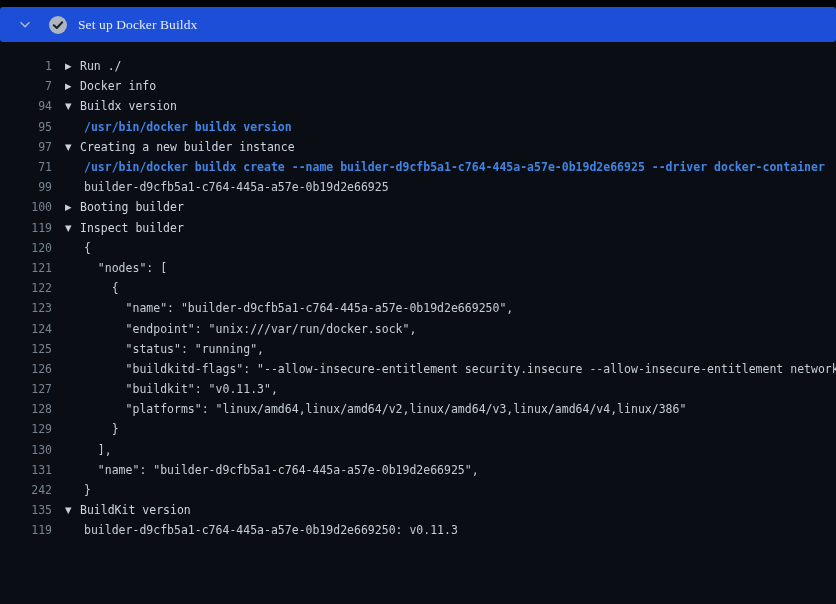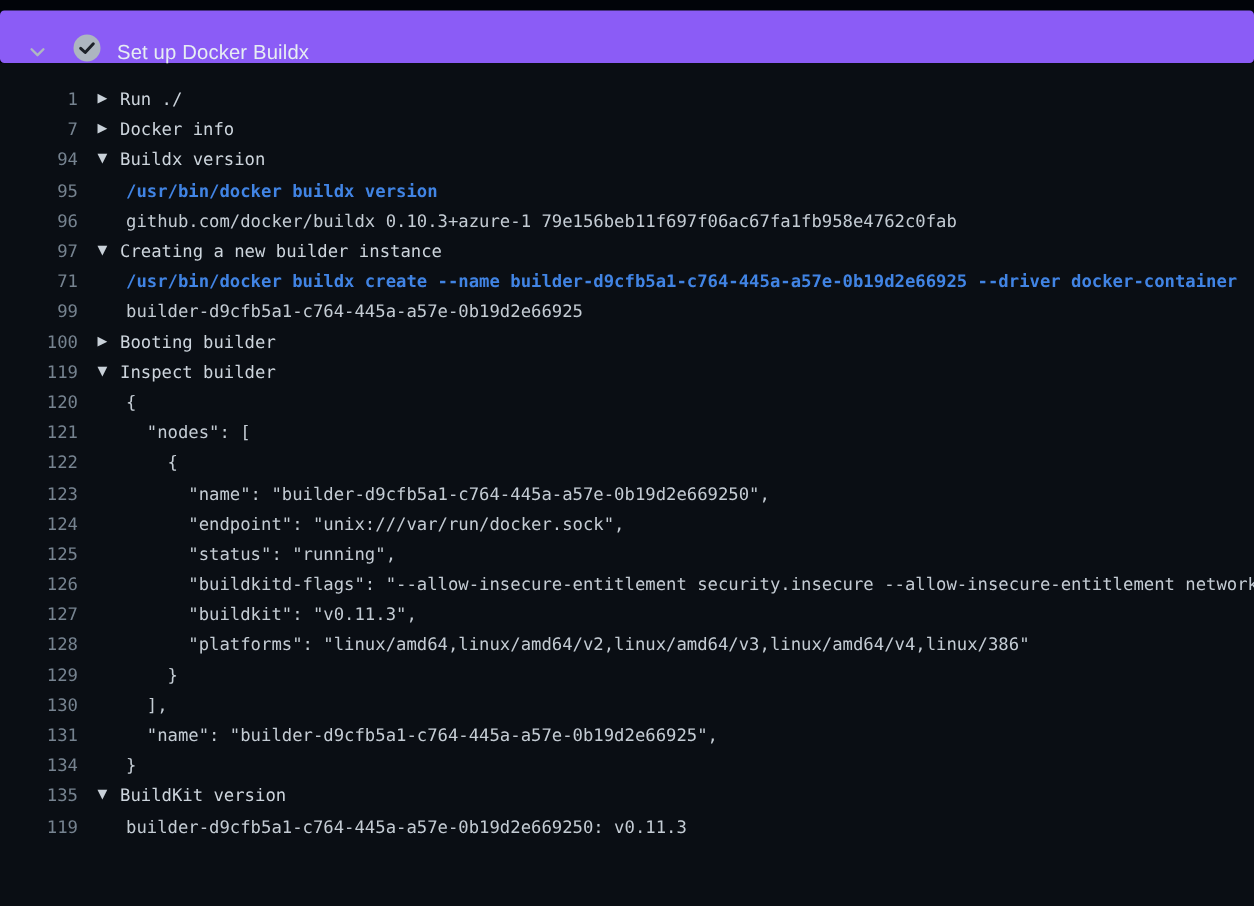--- a/index.html
+++ b/index.html
@@ -12,11 +12,12 @@
   .top-strip { height: 7px; background: #010409; }
   .step-header {
     height: 35px;
-    background: #8b5cf6;
+    background: #1d4ed8;
     display: flex;
-    align-items: flex-end;
+    align-items: center;
     border-radius: 3px;
     cursor: pointer;
+    font-family: Liberation Serif, serif;
   }
   .chevron { margin-left: 18px; width: 14px; height: 14px; flex: none; }
   .status-circle { margin-left: 16px; width: 20px; height: 20px; flex: none; }

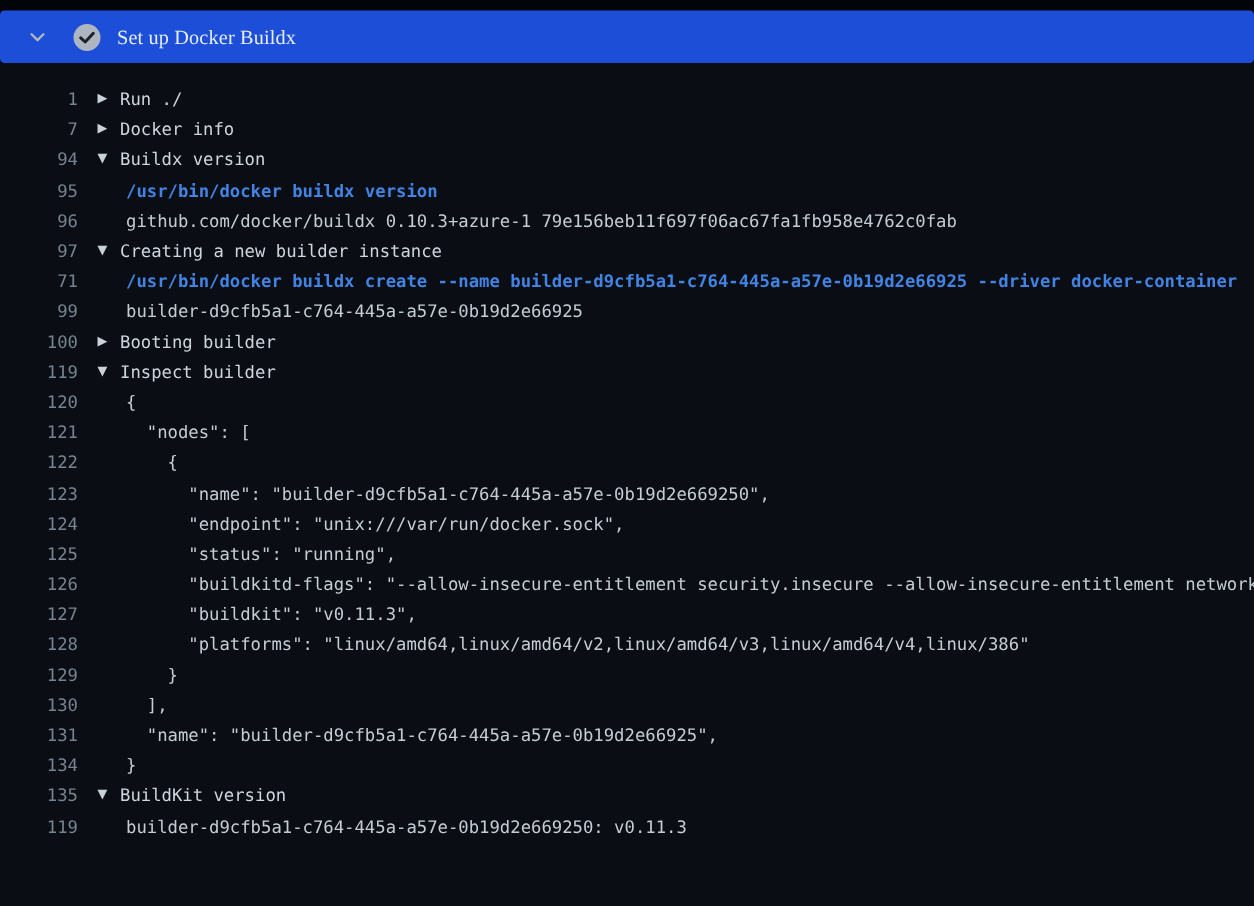--- a/index.html
+++ b/index.html
@@ -86,7 +86,6 @@
       <div class="row group-collapsed"><span class="num">7</span><span class="marker">▶</span><span class="text">Docker info</span></div>
       <div class="row group-expanded"><span class="num">94</span><span class="marker">▼</span><span class="text">Buildx version</span></div>
       <div class="row command"><span class="num">95</span><span class="marker"></span><span class="text">/usr/bin/docker buildx version</span></div>
-      <div class="row output"><span class="num">96</span><span class="marker"></span><span class="text">github.com/docker/buildx 0.10.3+azure-1 79e156beb11f697f06ac67fa1fb958e4762c0fab</span></div>
       <div class="row group-expanded"><span class="num">97</span><span class="marker">▼</span><span class="text">Creating a new builder instance</span></div>
       <div class="row command"><span class="num">71</span><span class="marker"></span><span class="text">/usr/bin/docker buildx create --name builder-d9cfb5a1-c764-445a-a57e-0b19d2e66925 --driver docker-container</span></div>
       <div class="row output"><span class="num">99</span><span class="marker"></span><span class="text">builder-d9cfb5a1-c764-445a-a57e-0b19d2e66925</span></div>

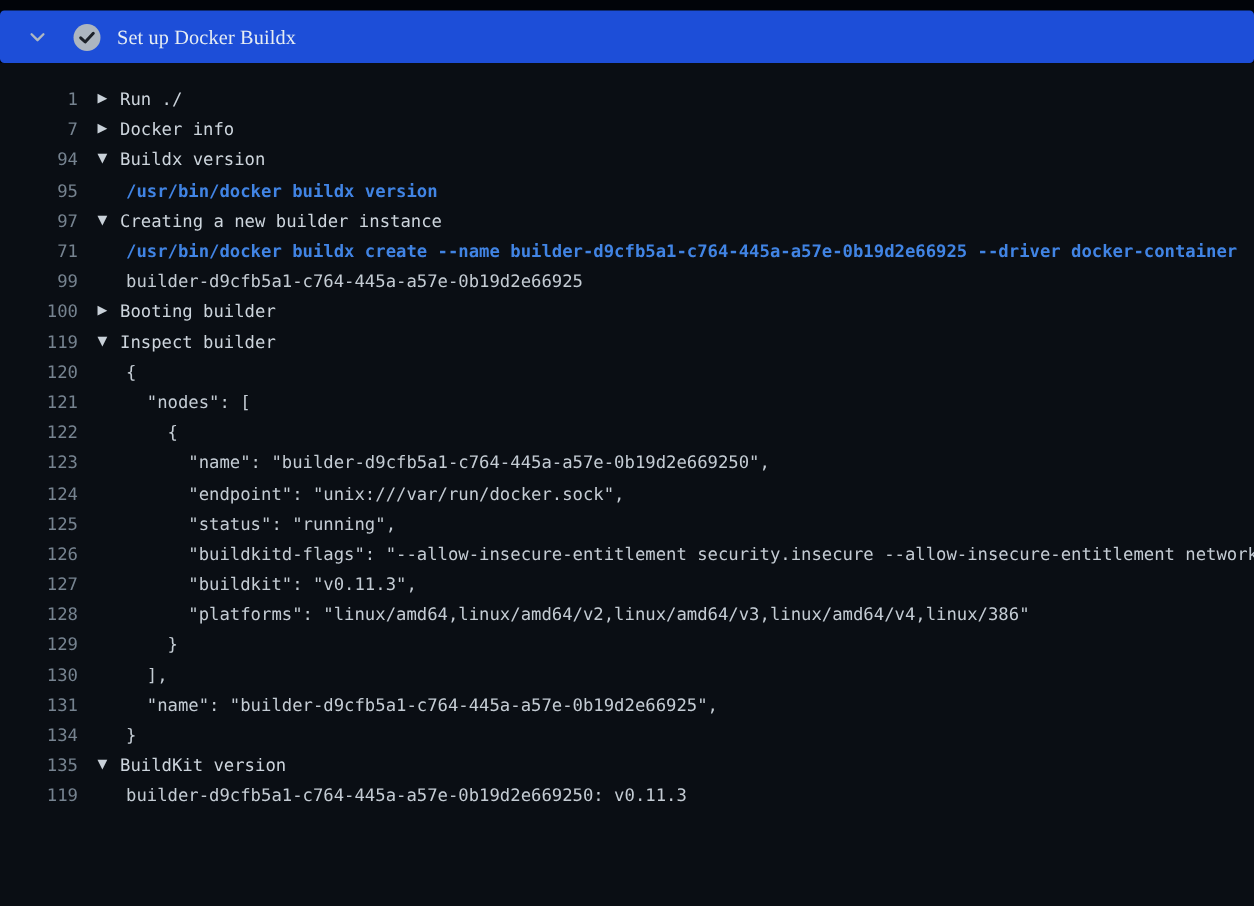--- a/index.html
+++ b/index.html
@@ -103,7 +103,7 @@
       <div class="row output"><span class="num">129</span><span class="marker"></span><span class="text">    }</span></div>
       <div class="row output"><span class="num">130</span><span class="marker"></span><span class="text">  ],</span></div>
       <div class="row output"><span class="num">131</span><span class="marker"></span><span class="text">  "name": "builder-d9cfb5a1-c764-445a-a57e-0b19d2e66925",</span></div>
-      <div class="row output"><span class="num">134</span><span class="marker"></span><span class="text">}</span></div>
+      <div class="row output"><span class="num">242</span><span class="marker"></span><span class="text">}</span></div>
       <div class="row group-expanded"><span class="num">135</span><span class="marker">▼</span><span class="text">BuildKit version</span></div>
       <div class="row output"><span class="num">119</span><span class="marker"></span><span class="text">builder-d9cfb5a1-c764-445a-a57e-0b19d2e669250: v0.11.3</span></div>
     </div>

